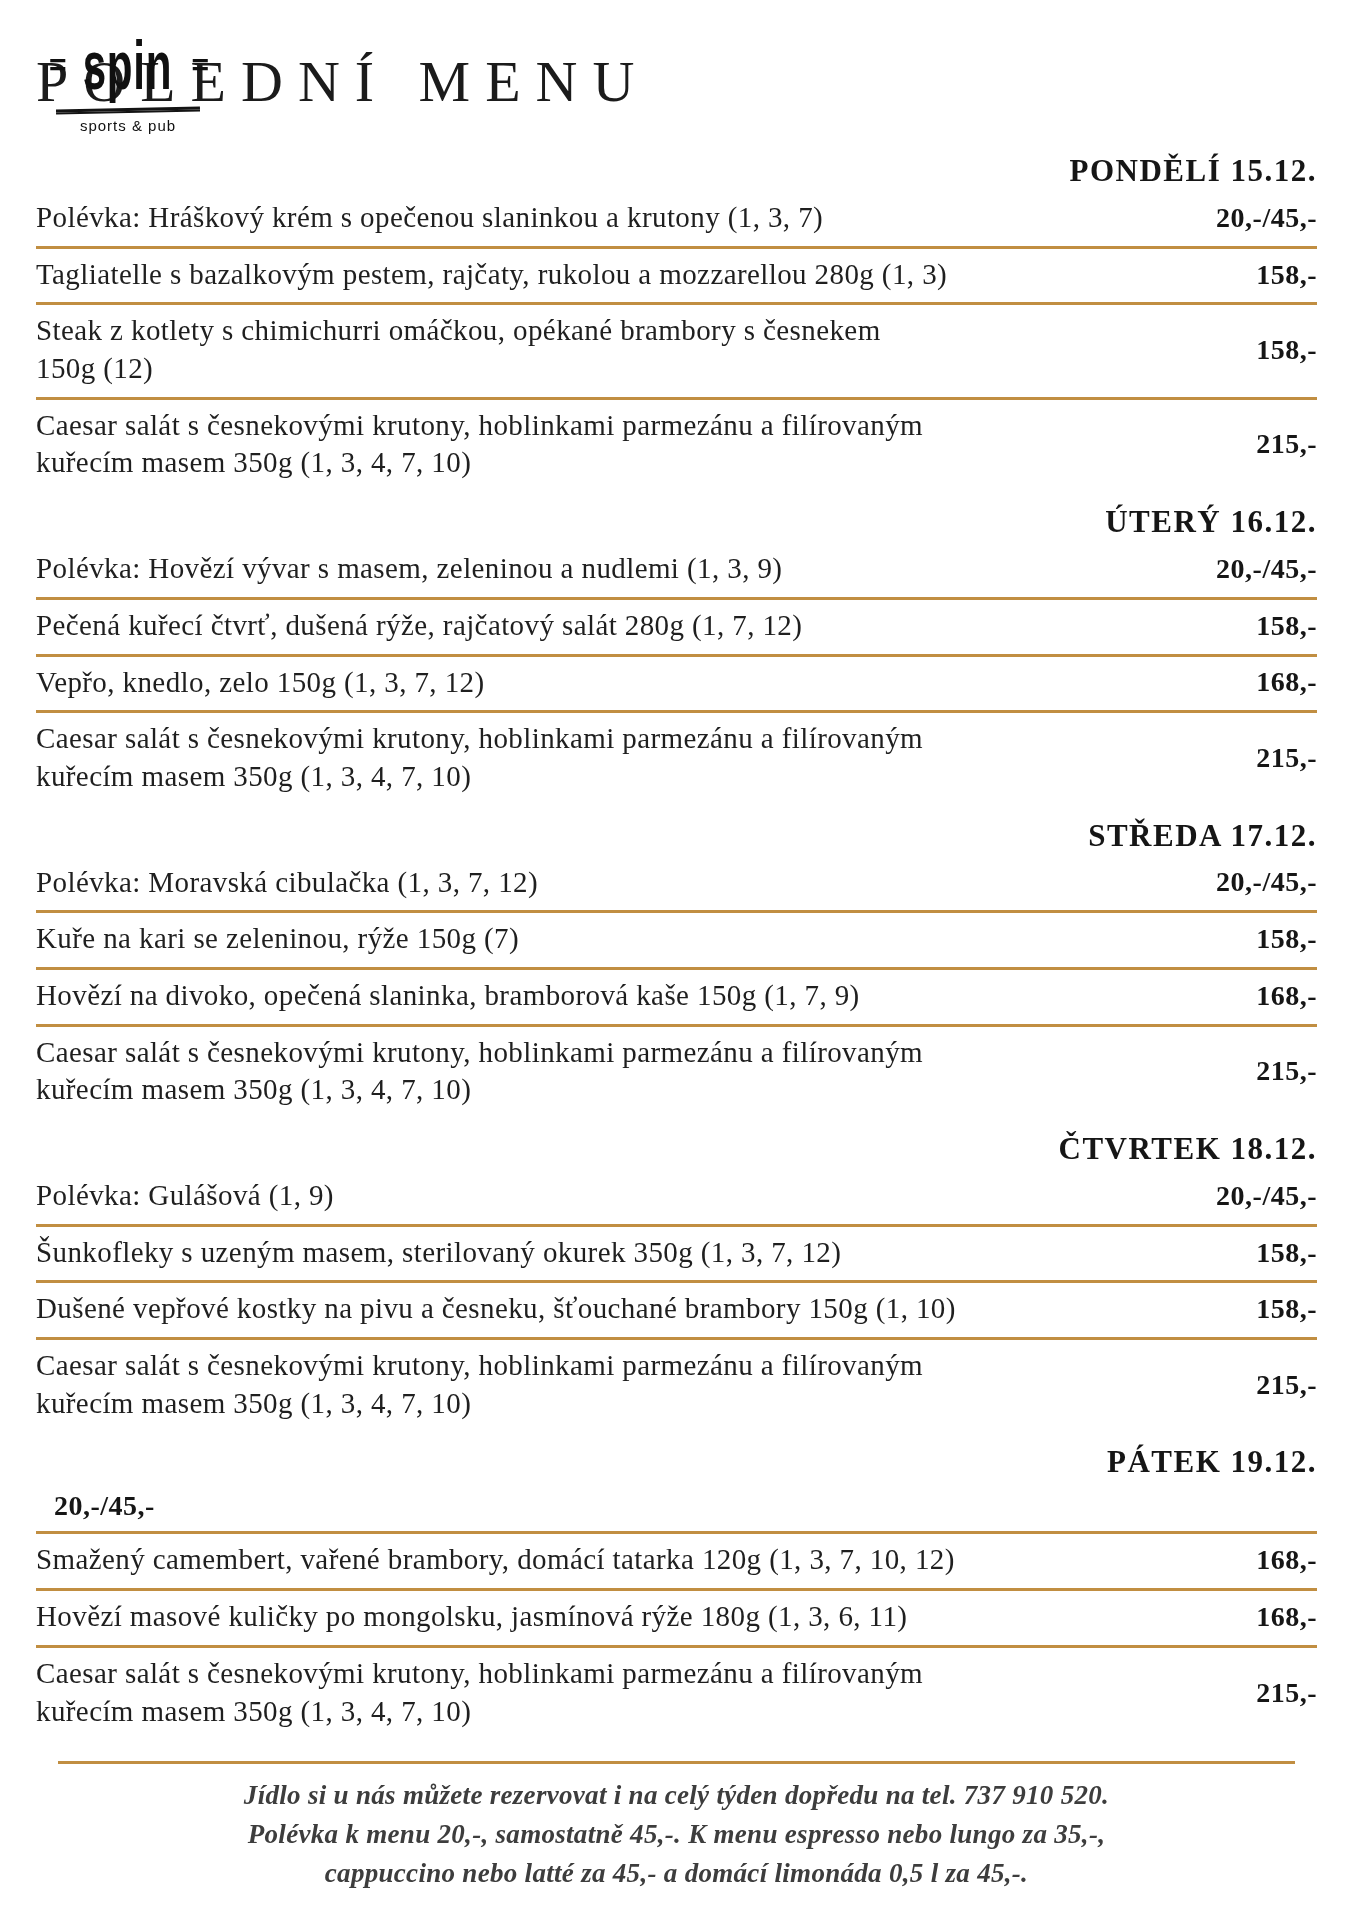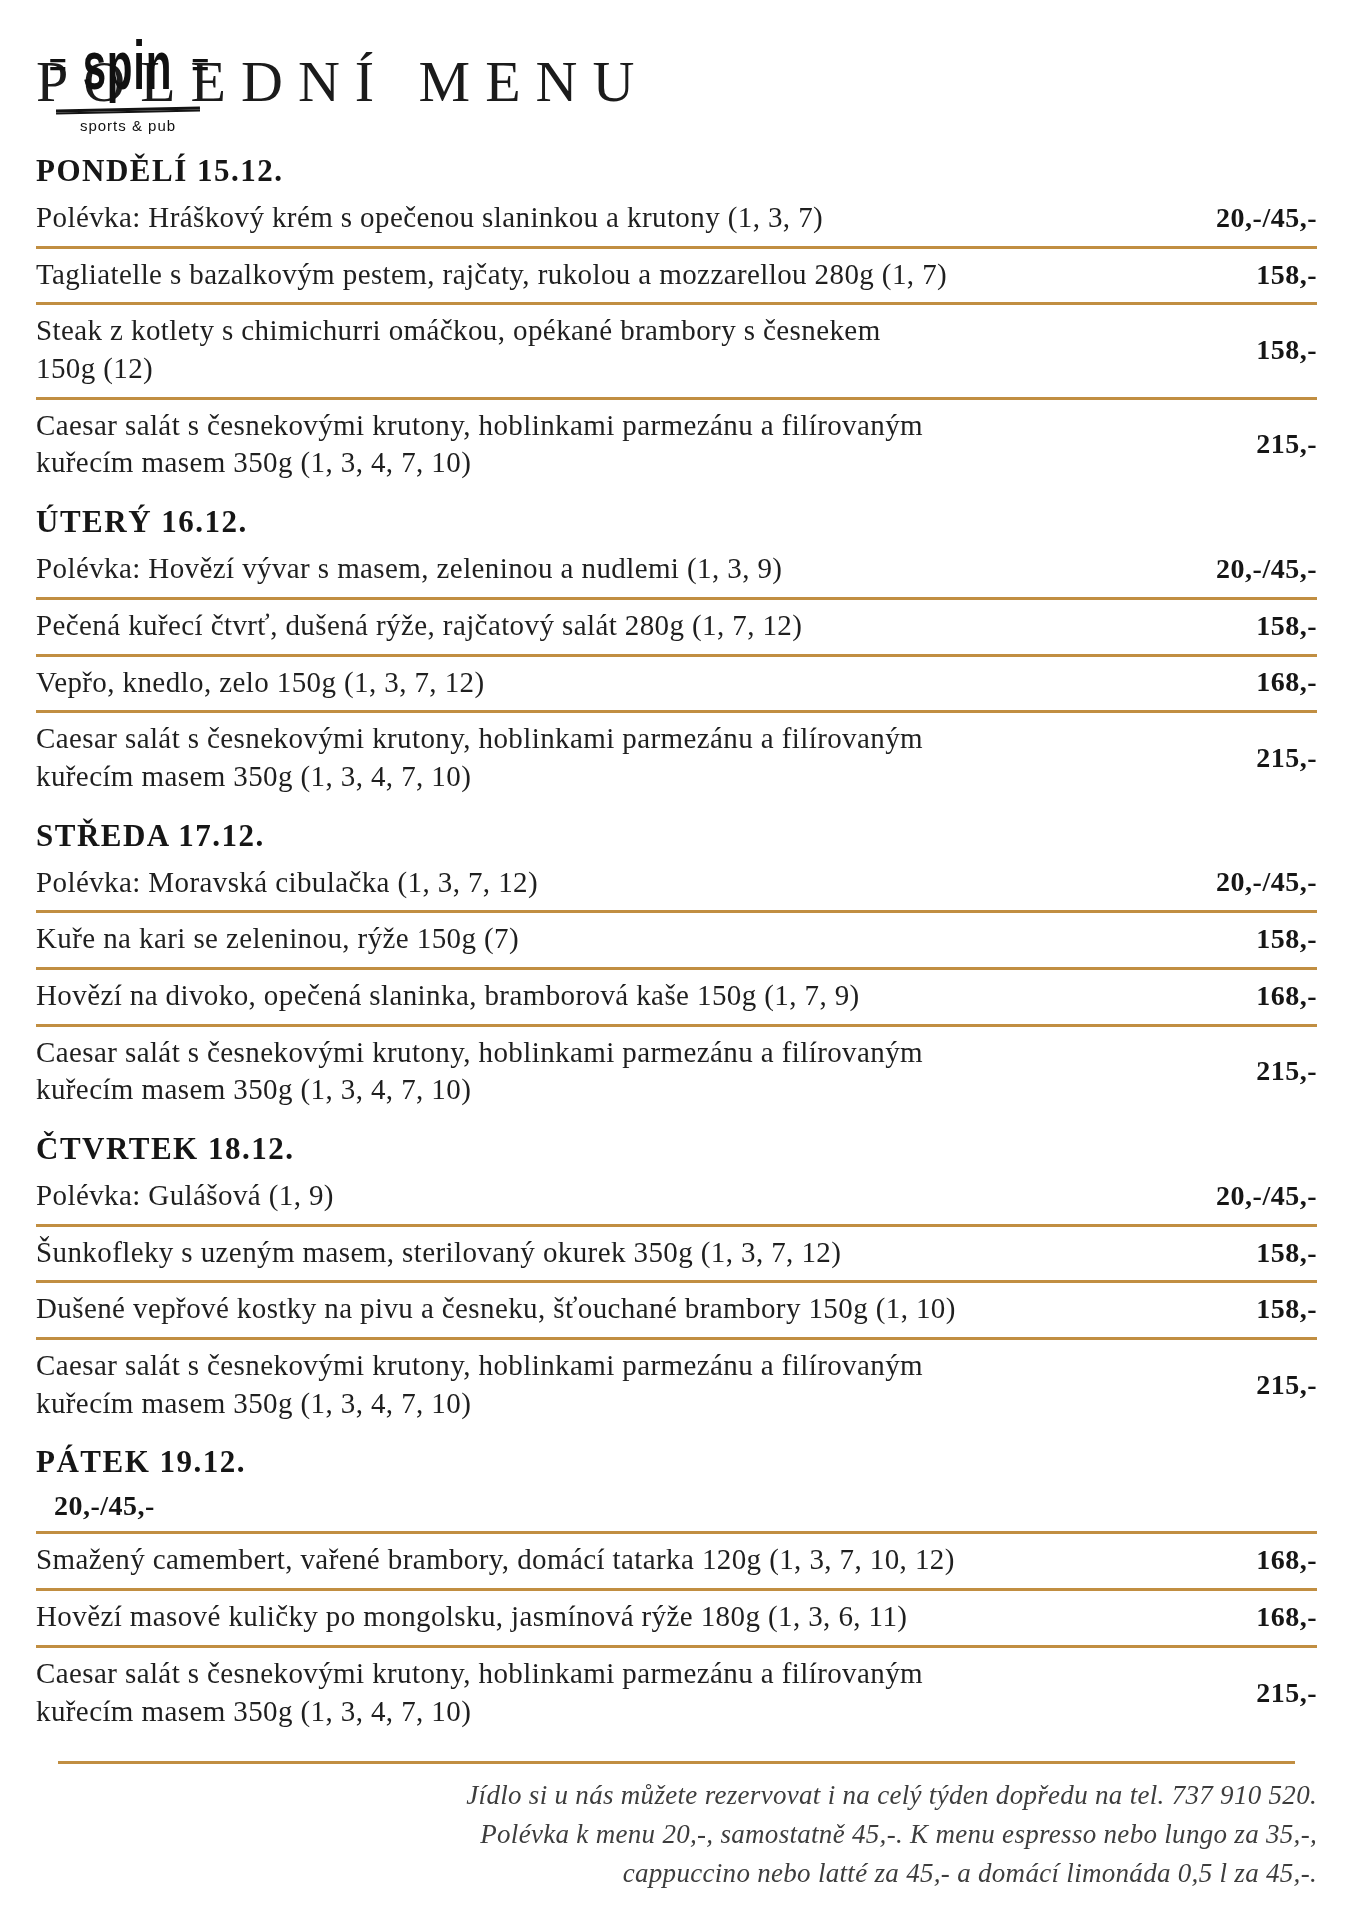--- a/index.html
+++ b/index.html
@@ -49,7 +49,7 @@
 
   
   .day-heading {
-    text-align: left;
+    text-align: right;
     font-size: 31px; font-weight: 700; letter-spacing: 1.5px;
     color: #161616;
     margin-top: 13px; margin-bottom: 3px;

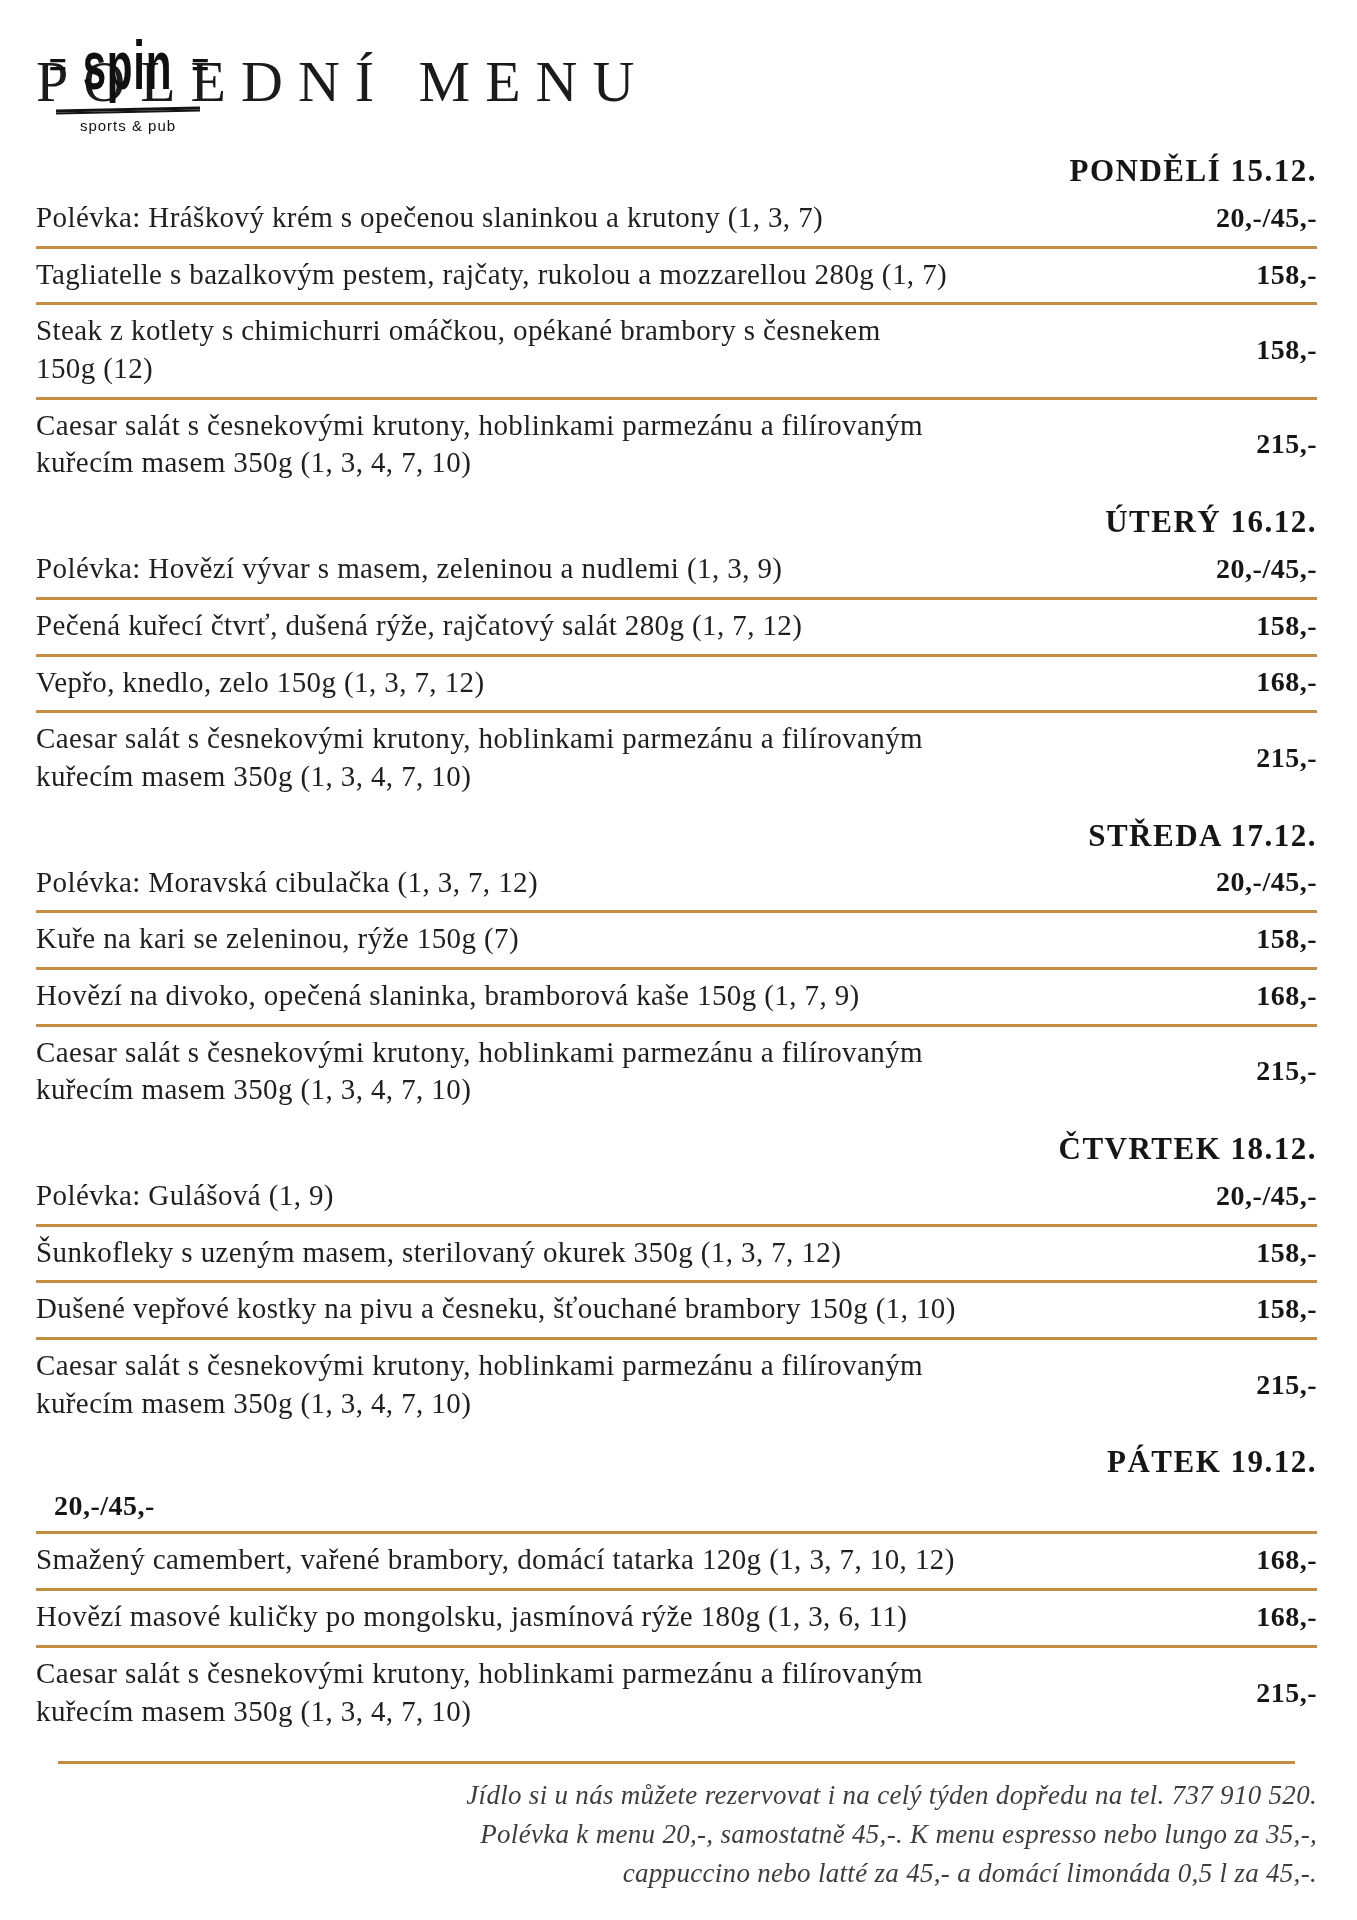--- a/index.html
+++ b/index.html
@@ -104,7 +104,7 @@
       <div class="item-price">20,-/45,-</div>
     </div>
     <div class="row">
-      <div class="item-text">Tagliatelle s bazalkovým pestem, rajčaty, rukolou a mozzarellou 280g (1, 7)</div>
+      <div class="item-text">Tagliatelle s bazalkovým pestem, rajčaty, rukolou a mozzarellou 280g (1, 3)</div>
       <div class="item-price">158,-</div>
     </div>
     <div class="row">

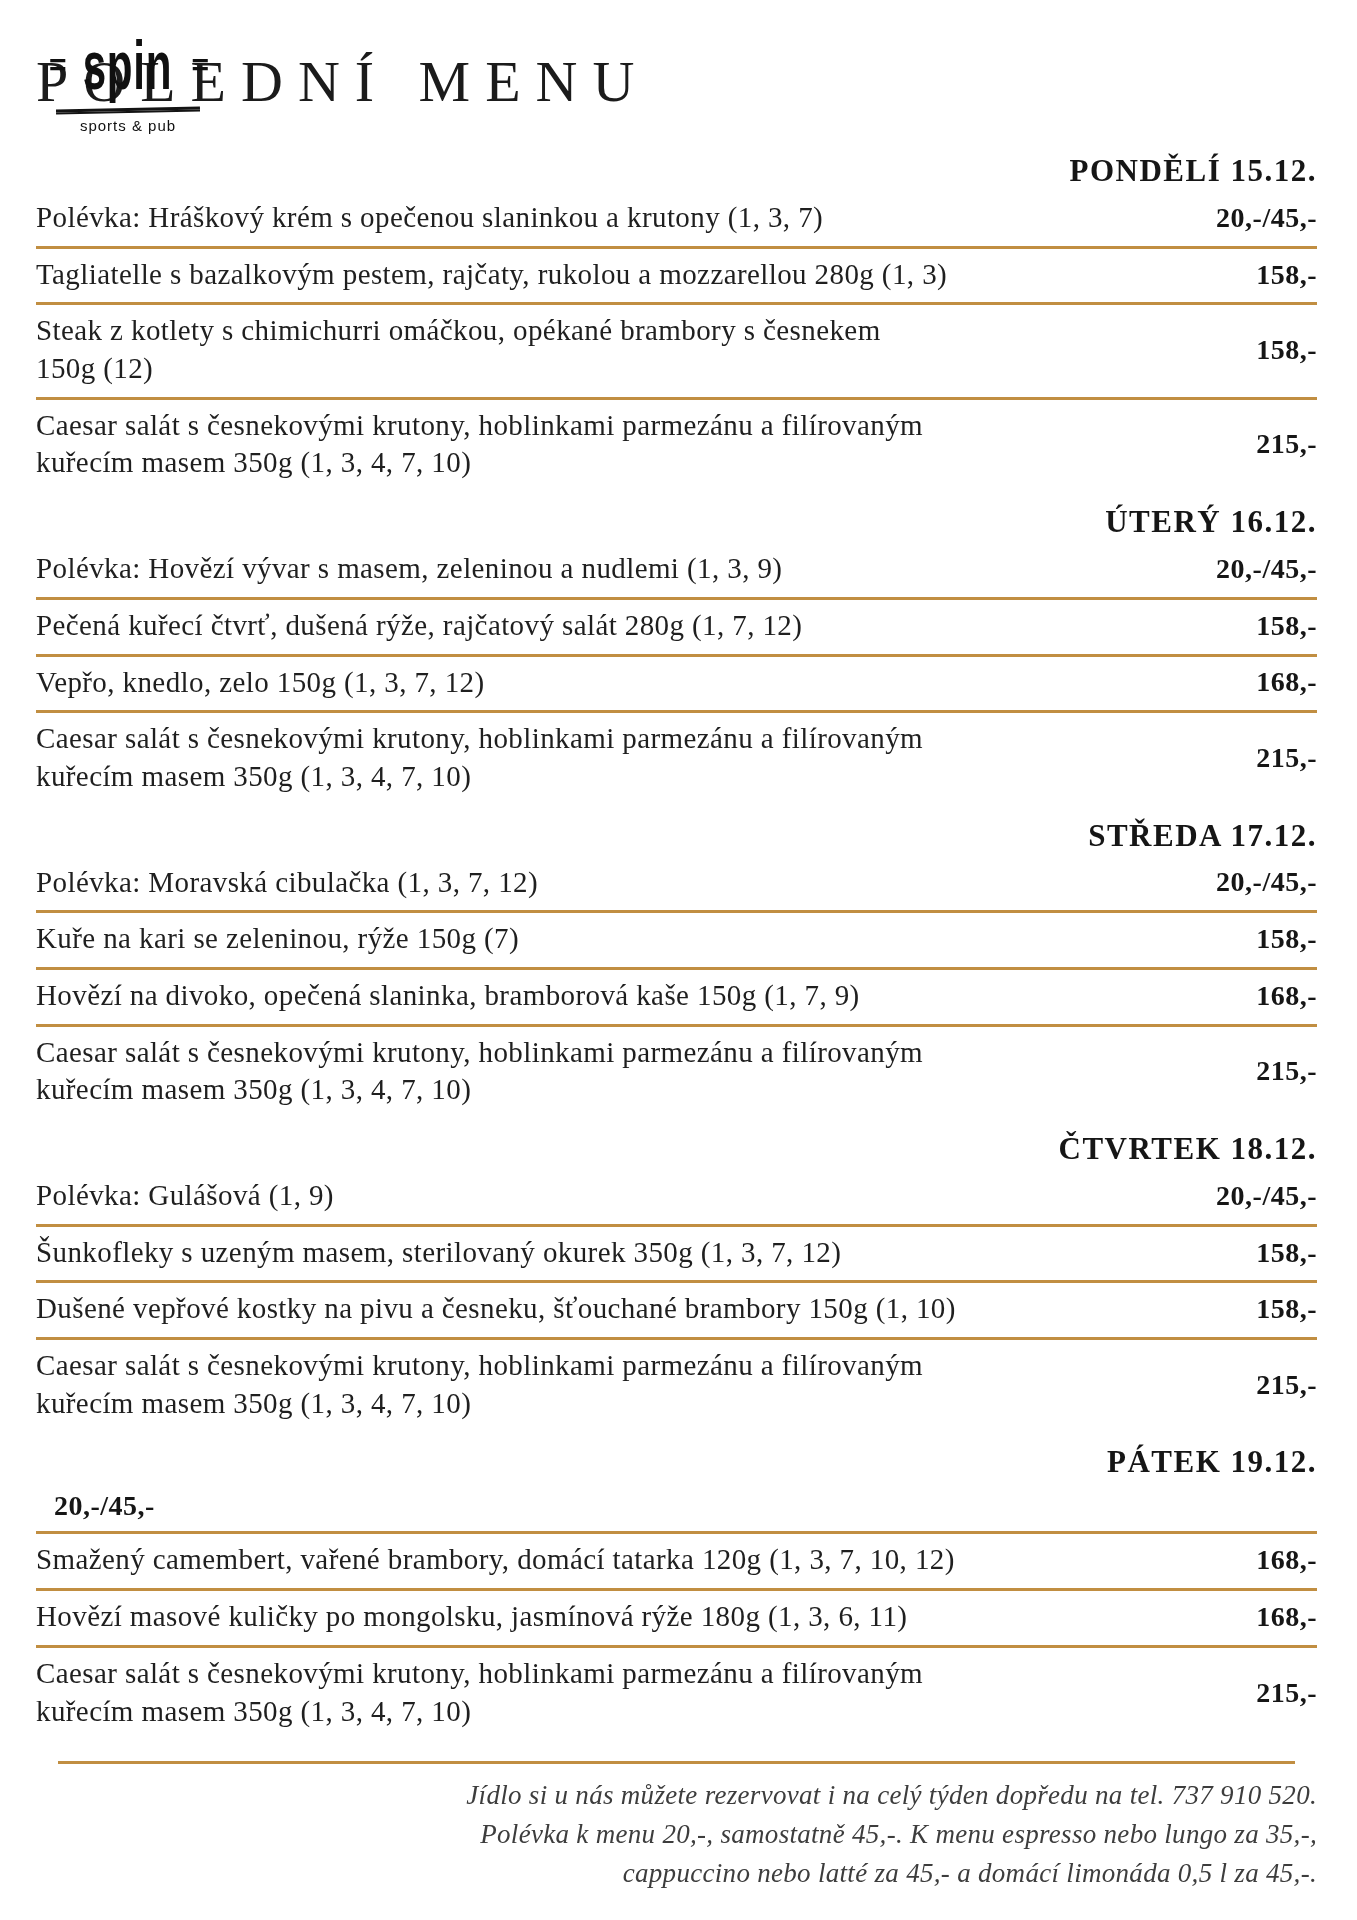--- a/index.html
+++ b/index.html
@@ -73,9 +73,10 @@
   .footer { margin-top: 22px; }
   .footer-rule { height: 3px; background: #c18e41; margin: 0 22px; }
   .footer-line {
-    text-align: right; font-style: italic;
+    text-align: center; font-style: italic;
     font-size: 27px; line-height: 1.45; color: #3d3d3d;
     letter-spacing: 0.3px;
+    font-weight: bold;
   }
   .footer-line:first-of-type { margin-top: 12px; }
 </style>

